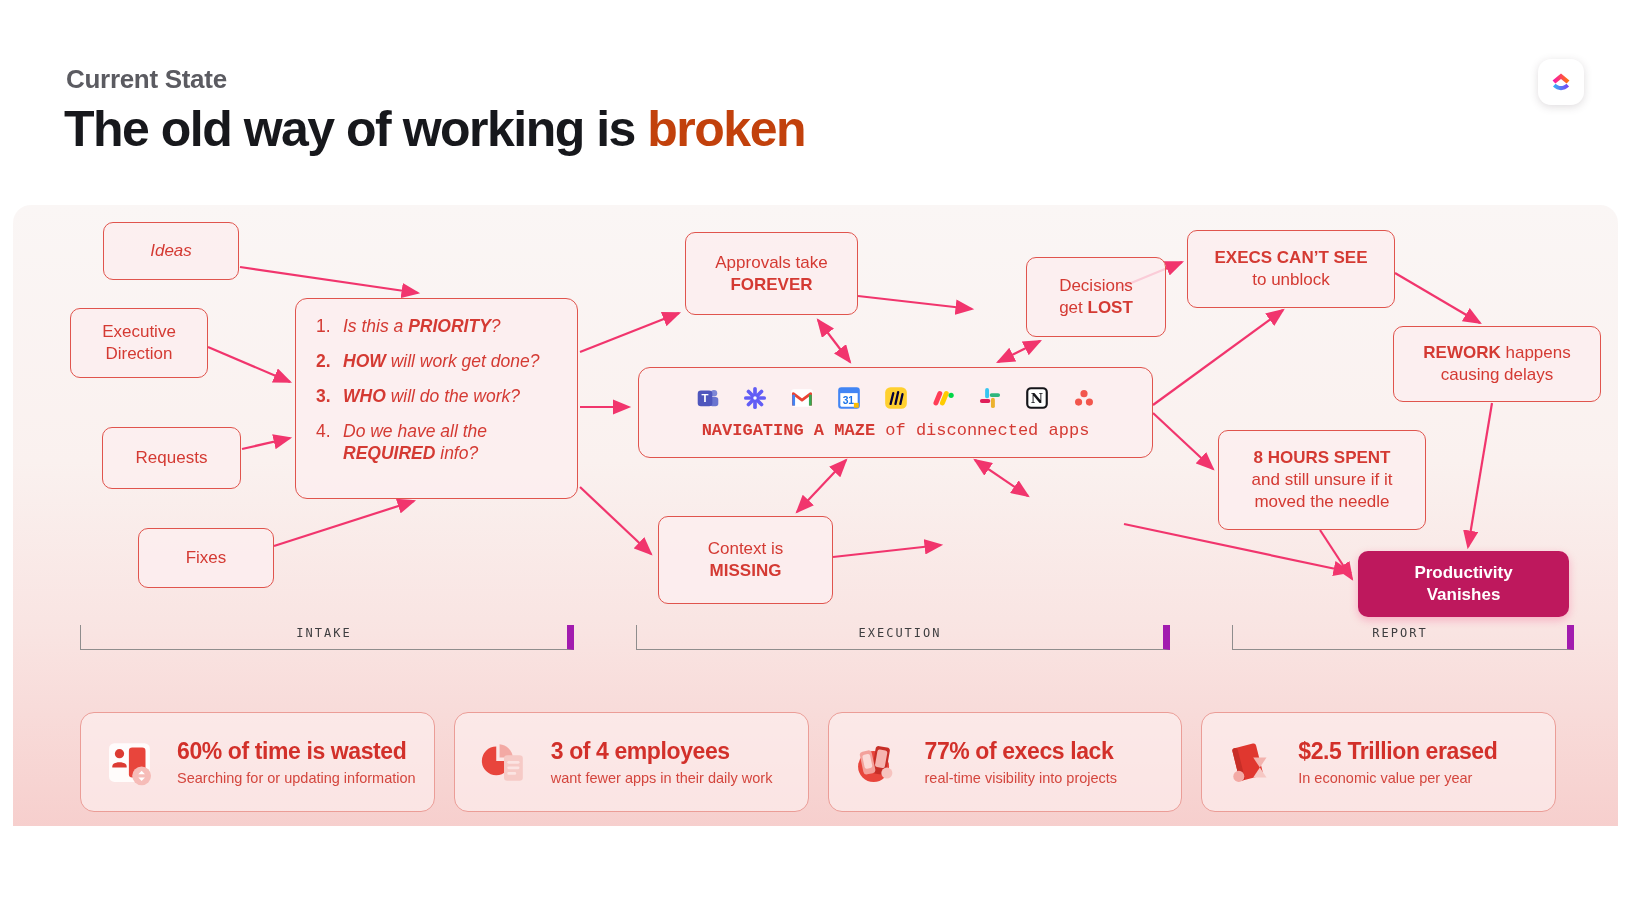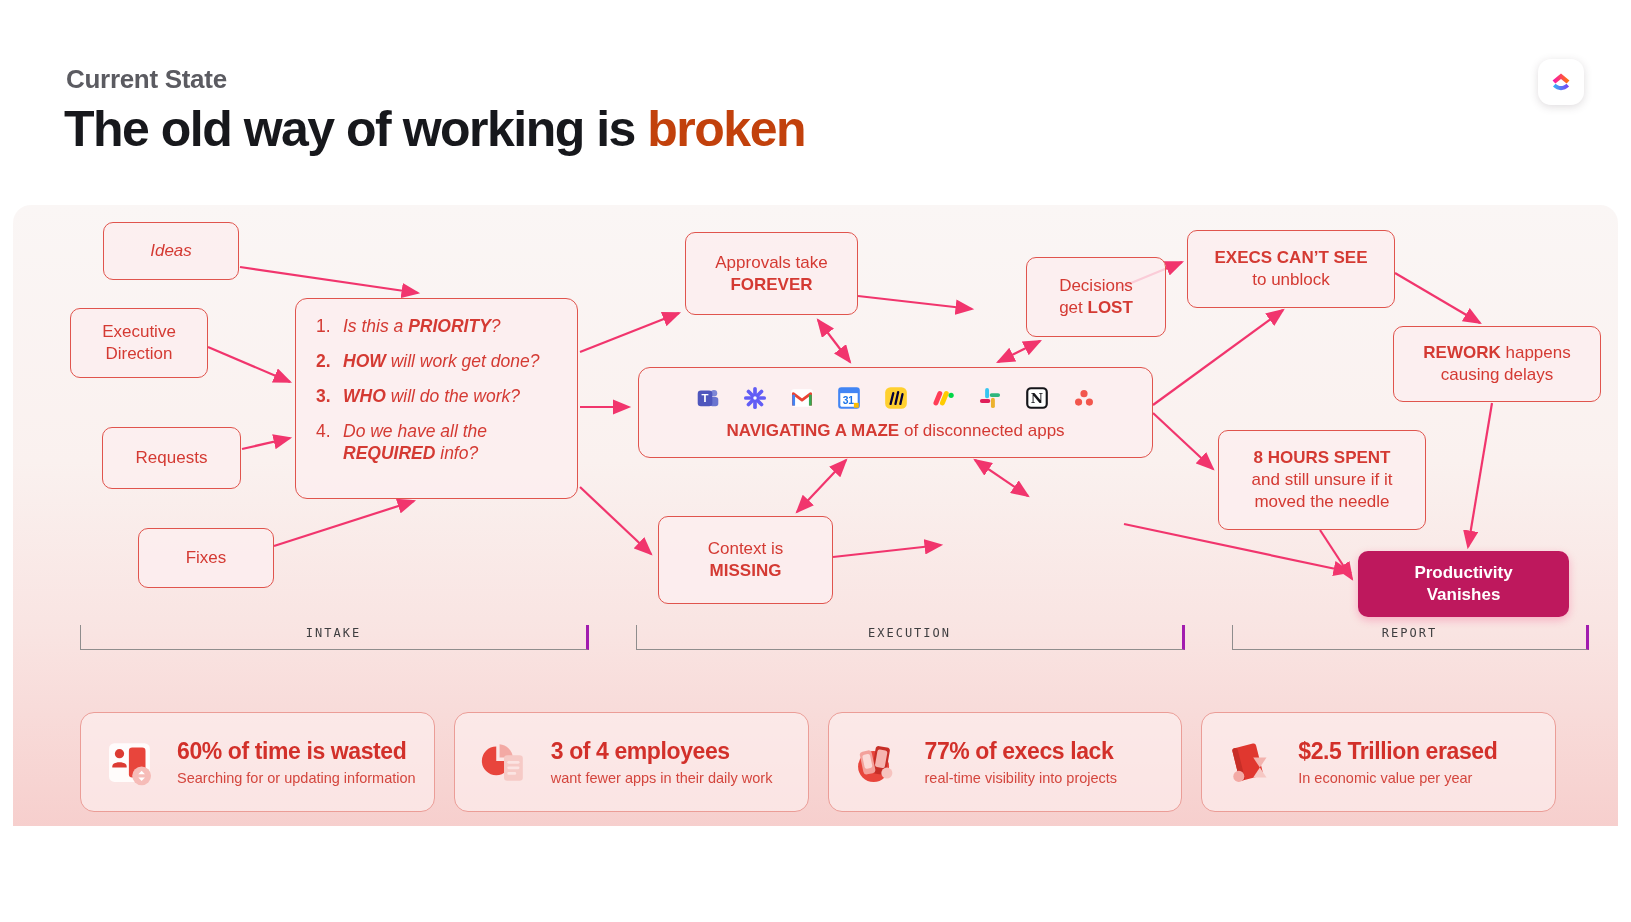--- a/index.html
+++ b/index.html
@@ -33,7 +33,7 @@
            display:flex;flex-direction:column;align-items:center;justify-content:center;gap:10px;}
   .appicons{display:flex;align-items:center;gap:21px;}
   .appicons svg{display:block;}
-  .mazecaption{color:#d43a33;font-size:17px;}
+  .mazecaption{color:#d43a33;font-size:17px;font-family:Liberation Mono, monospace;}
 
   
   .bracket{position:absolute;z-index:4;height:24px;border-left:1px solid #8f8d8d;border-right:3px solid #a21caf;border-bottom:1px solid #8f8d8d;padding-left:19px;}

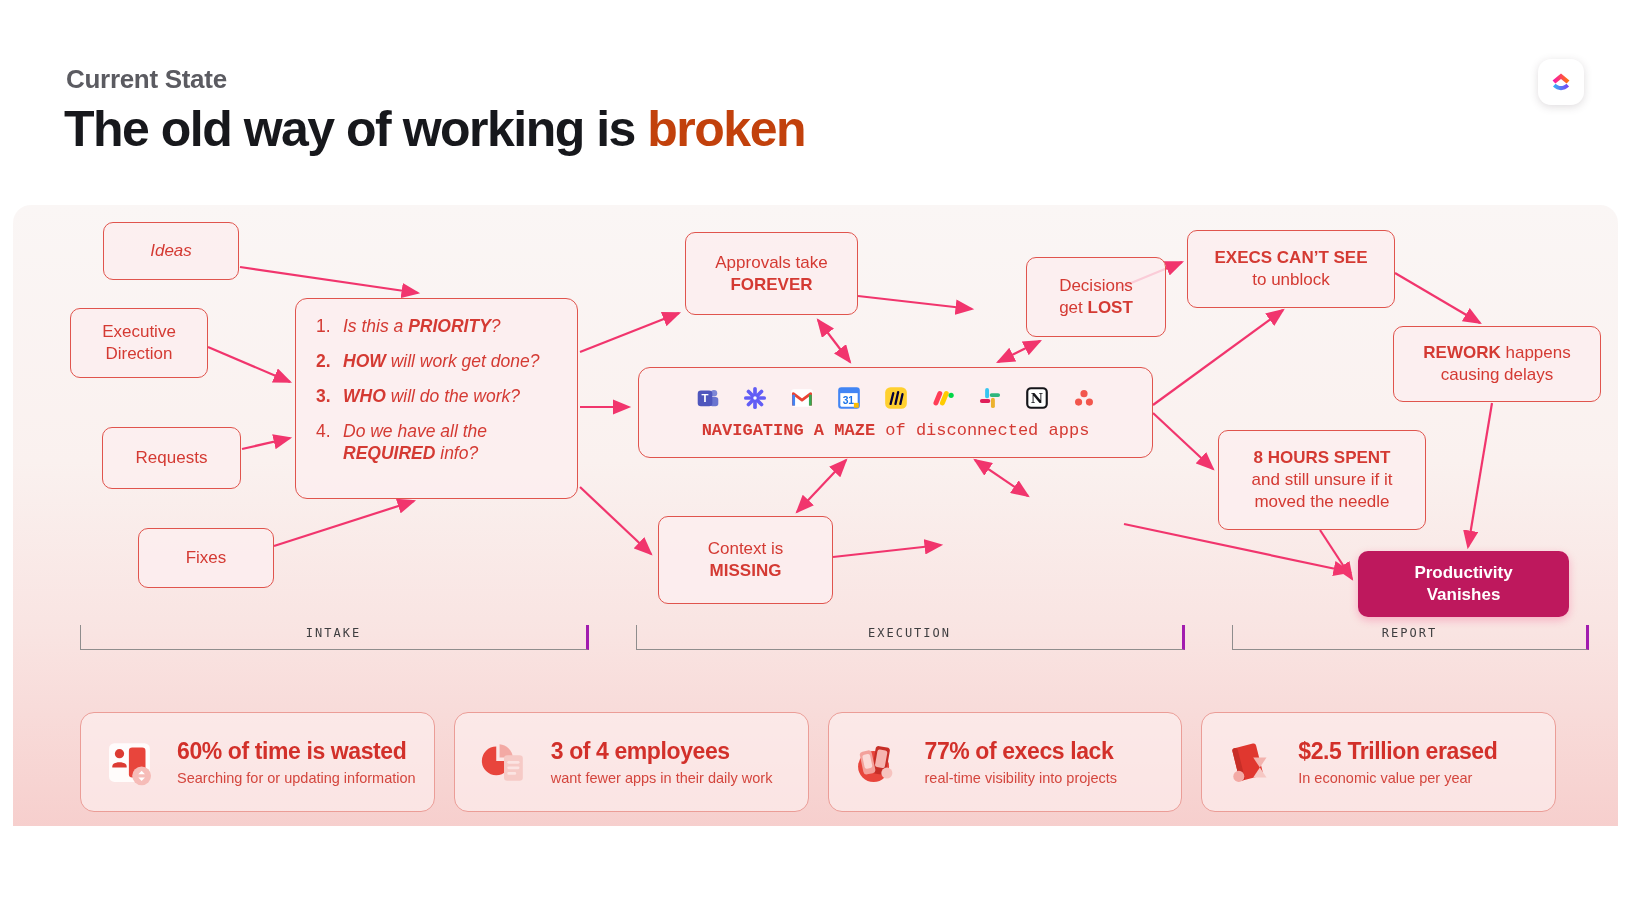--- a/index.html
+++ b/index.html
@@ -36,7 +36,7 @@
   .mazecaption{color:#d43a33;font-size:17px;font-family:Liberation Mono, monospace;}
 
   
-  .bracket{position:absolute;z-index:4;height:24px;border-left:1px solid #8f8d8d;border-right:3px solid #a21caf;border-bottom:1px solid #8f8d8d;padding-left:19px;}
+  .bracket{position:absolute;z-index:4;height:24px;border-left:1px solid #8f8d8d;border-right:7px solid #a21caf;border-bottom:1px solid #8f8d8d;}
   .bracket span{position:absolute;left:0;right:0;top:1px;text-align:center;
         font-family:"DejaVu Sans Mono",monospace;font-size:12px;letter-spacing:2px;color:#3e3e40;}
 

